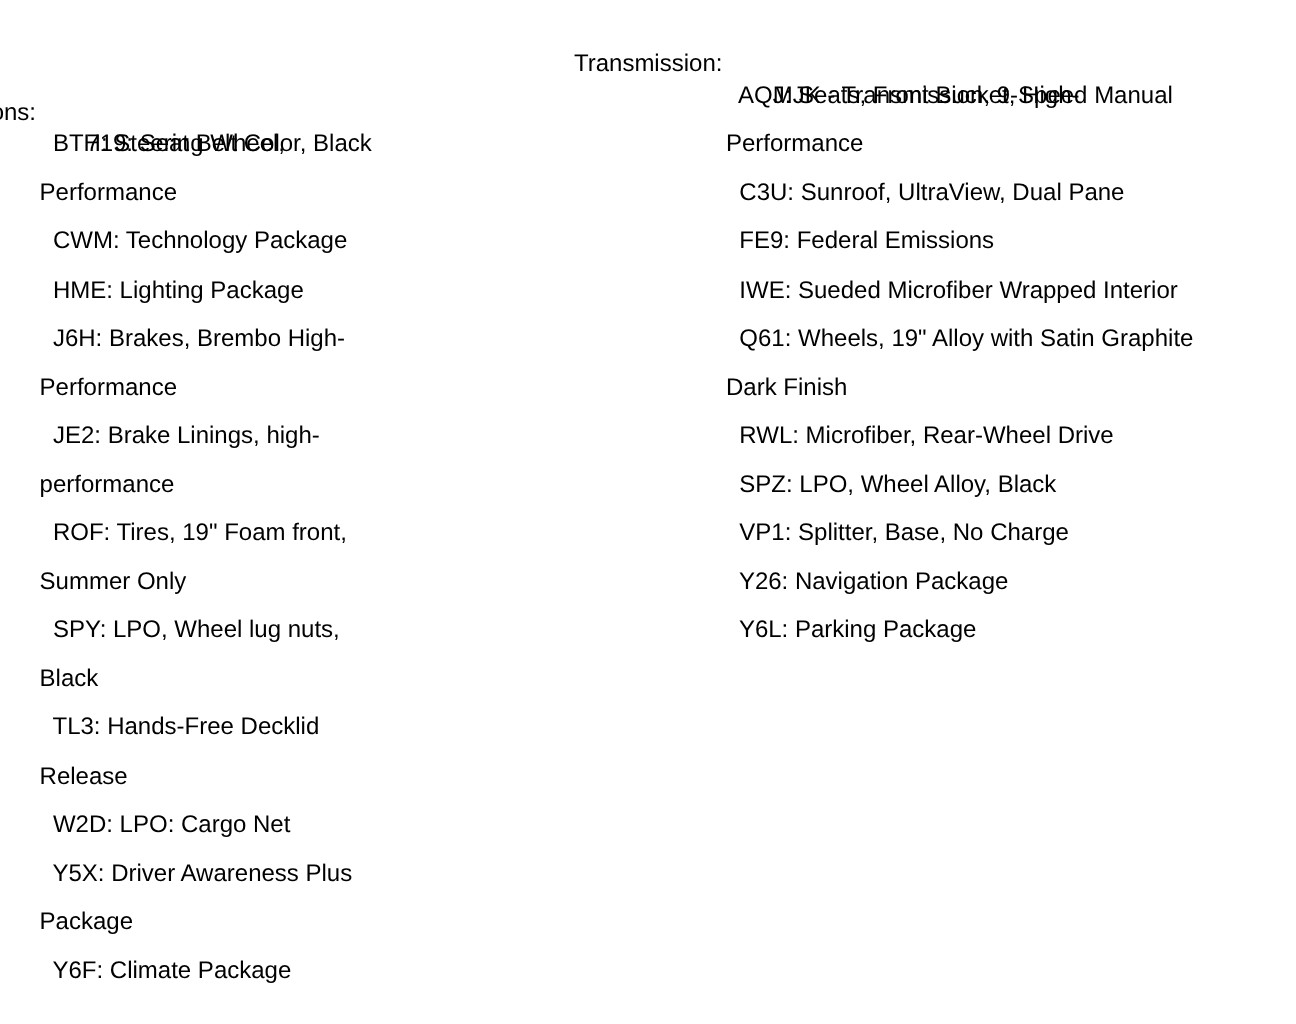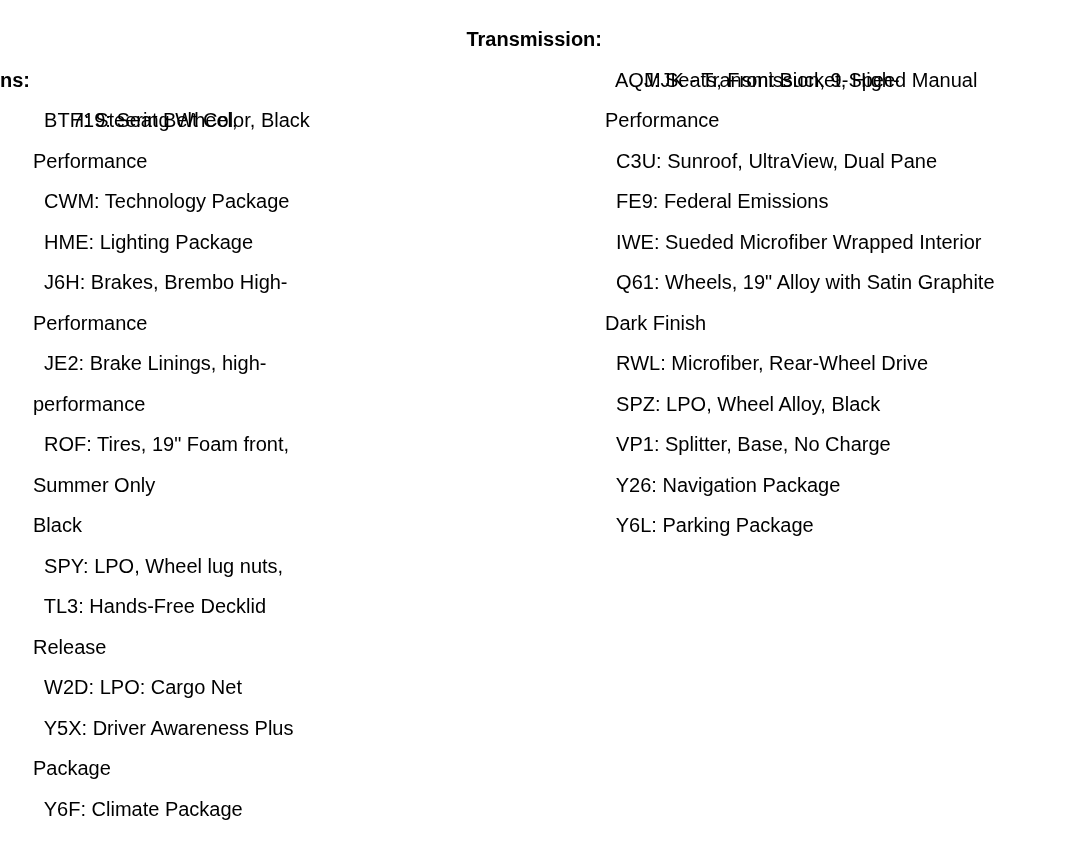--- a/index.html
+++ b/index.html
@@ -30,8 +30,8 @@
   .field-label {
     position: absolute;
     right: calc(100% + 3px);
-    top: 0;
-    font-weight: bold;
+    top: 14px;
+    font-weight: normal;
     white-space: pre;
   }
 </style>

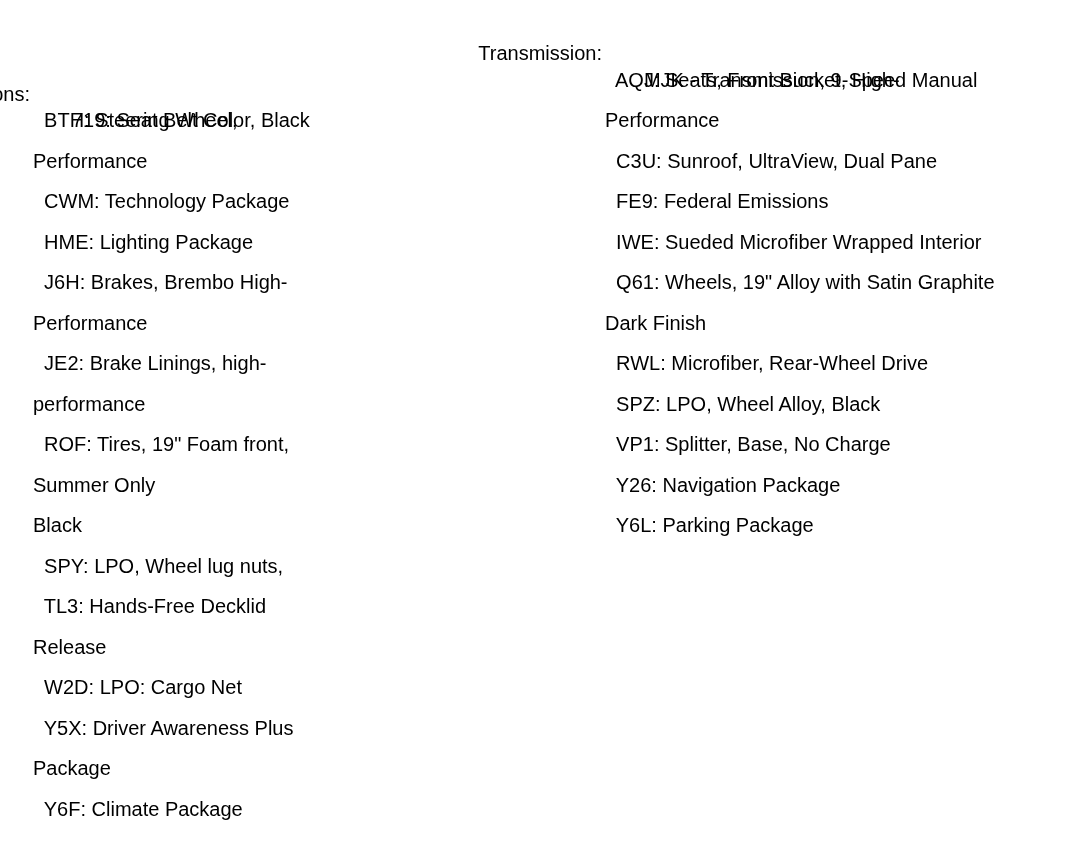--- a/index.html
+++ b/index.html
@@ -55,8 +55,8 @@
         <div class="line">performance</div>
         <div class="line">  ROF: Tires, 19" Foam front,</div>
         <div class="line">Summer Only</div>
+        <div class="line">  SPY: LPO, Wheel lug nuts,</div>
         <div class="line">Black</div>
-        <div class="line">  SPY: LPO, Wheel lug nuts,</div>
         <div class="line">  TL3: Hands-Free Decklid</div>
         <div class="line">Release</div>
         <div class="line">  W2D: LPO: Cargo Net</div>

